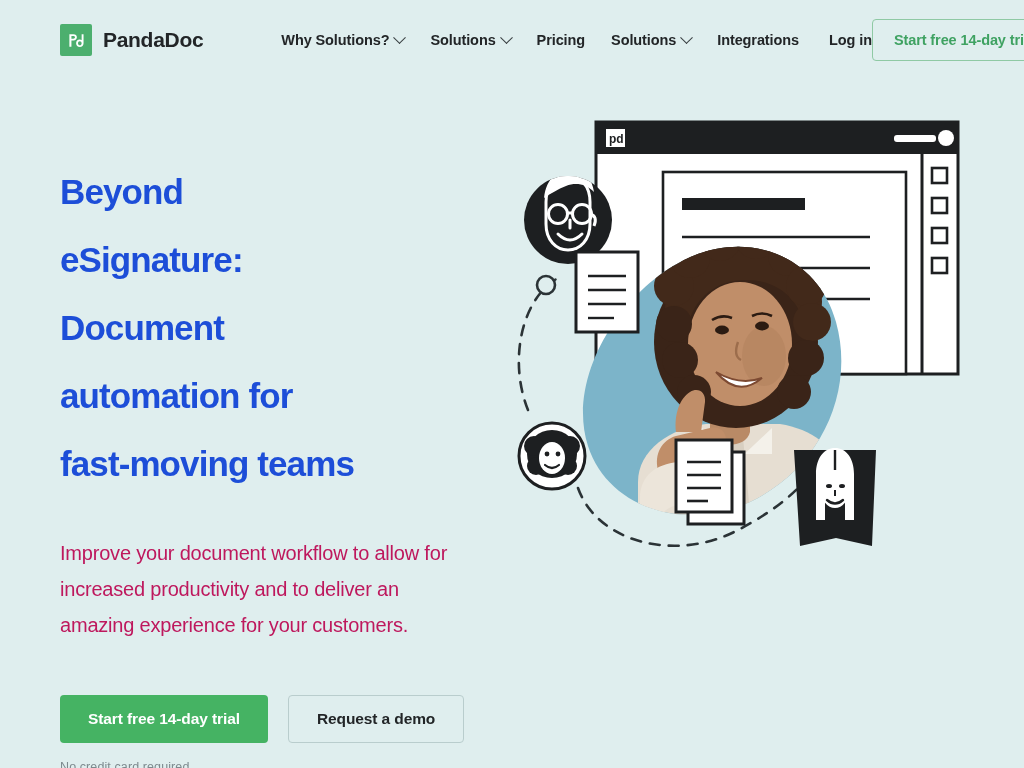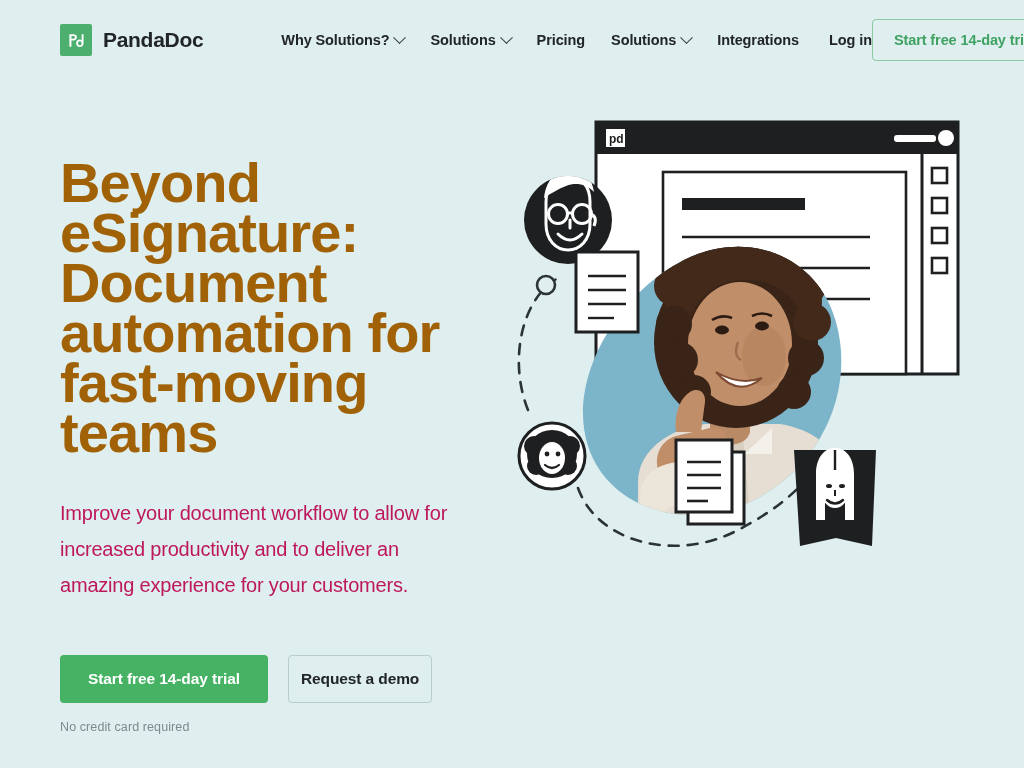--- a/index.html
+++ b/index.html
@@ -116,10 +116,10 @@
   }
 
   .hero-title {
-    font-size: 56px;
-    line-height: 50px;
-    font-weight: bold;
-    color: #a16207;
+    font-size: 35px;
+    line-height: 68px;
+    font-weight: bold;
+    color: #1d4ed8;
     letter-spacing: -0.9px;
     white-space: pre-line;
   }

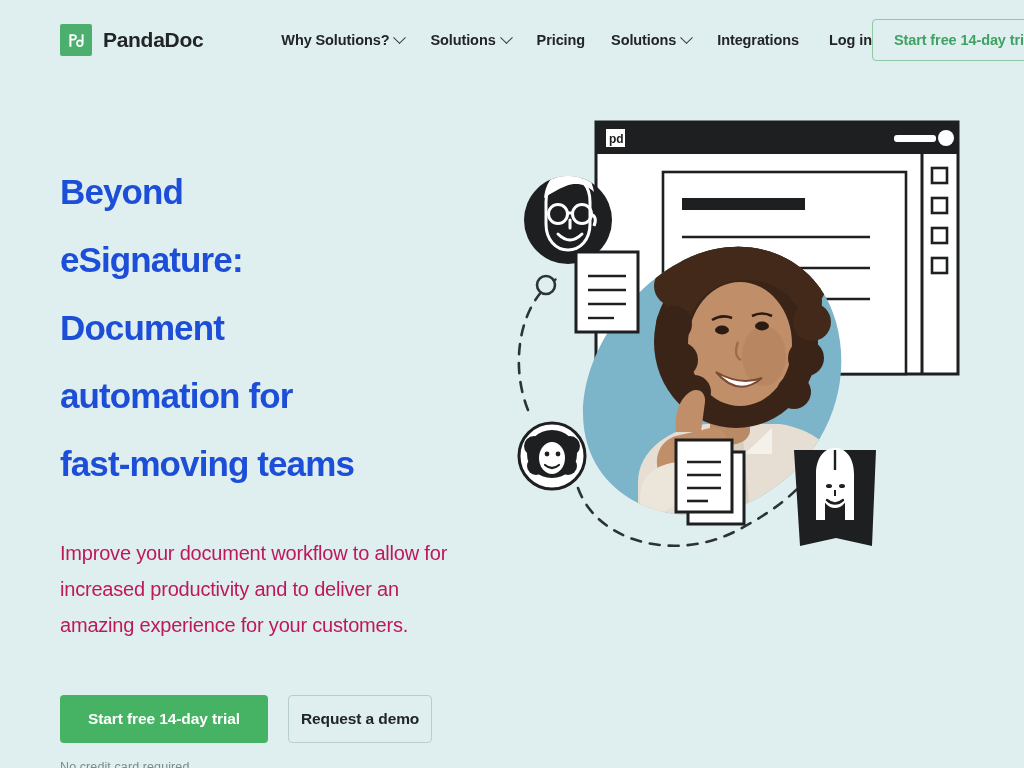--- a/index.html
+++ b/index.html
@@ -163,7 +163,7 @@
     font-family: "Liberation Sans", sans-serif;
     font-size: 15.5px;
     font-weight: bold;
-    padding: 0 12px;
+    padding: 0 28px;
     height: 48px;
     cursor: pointer;
     white-space: nowrap;

